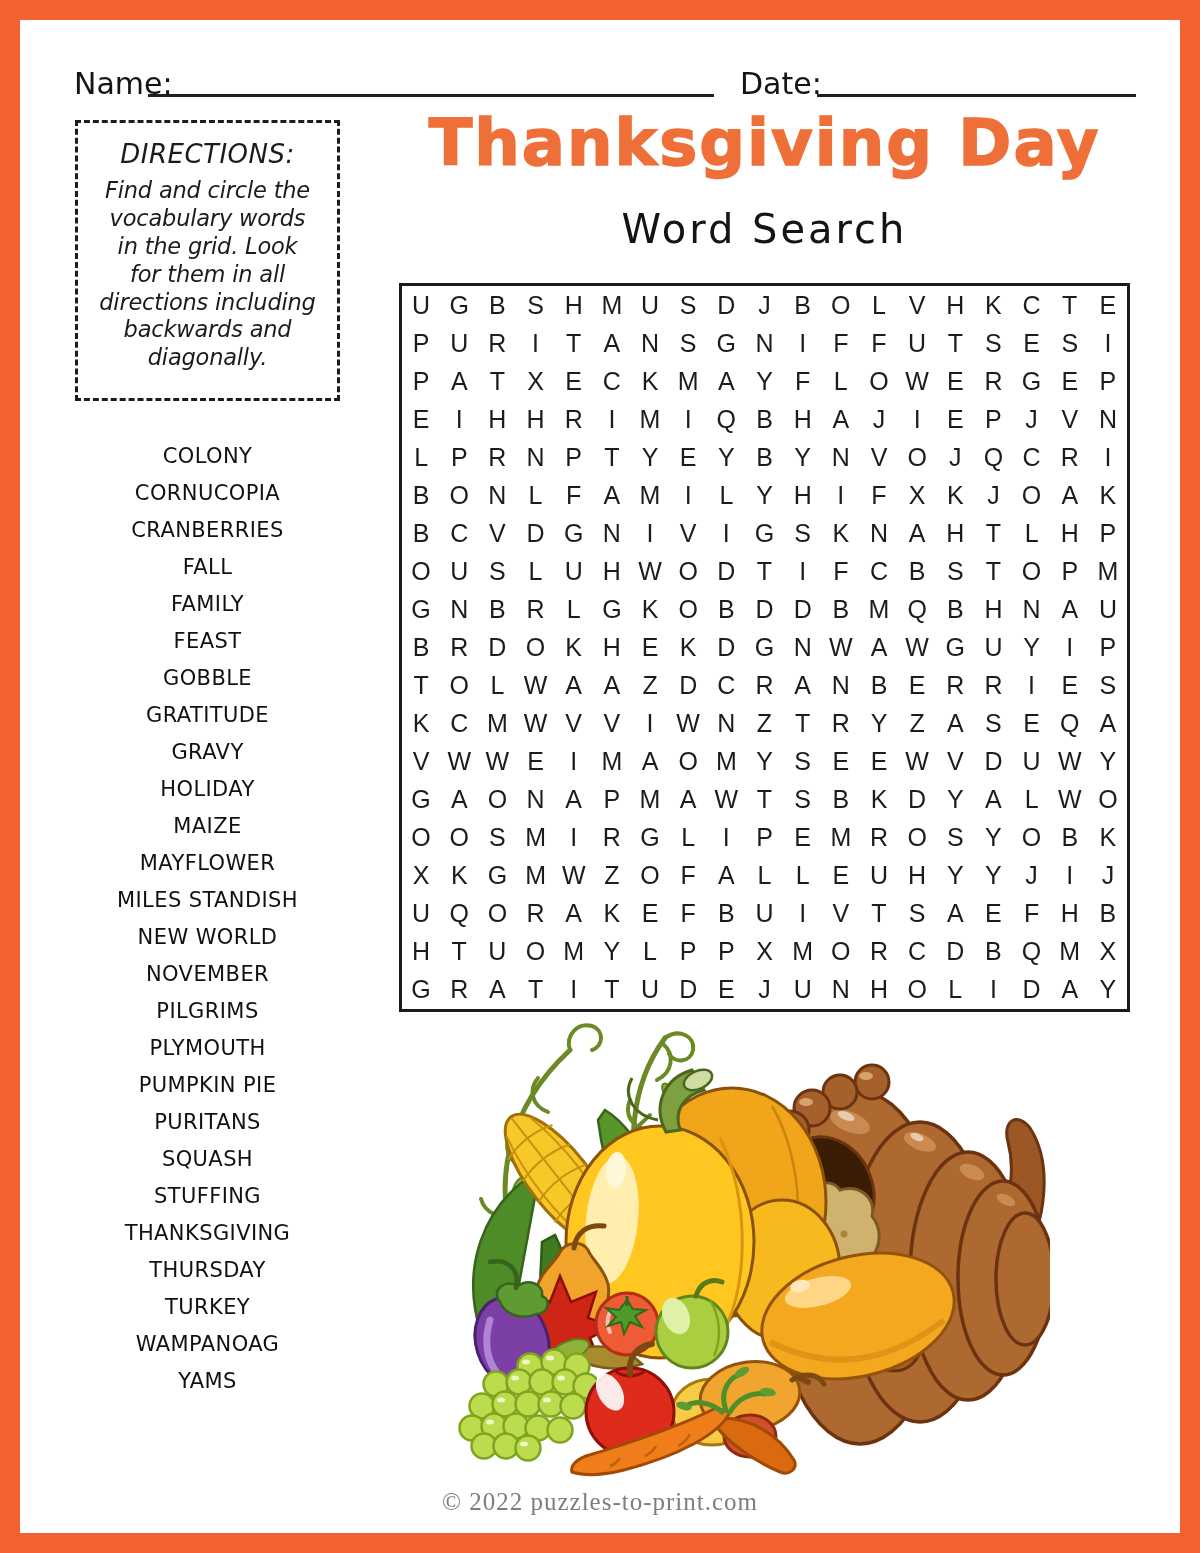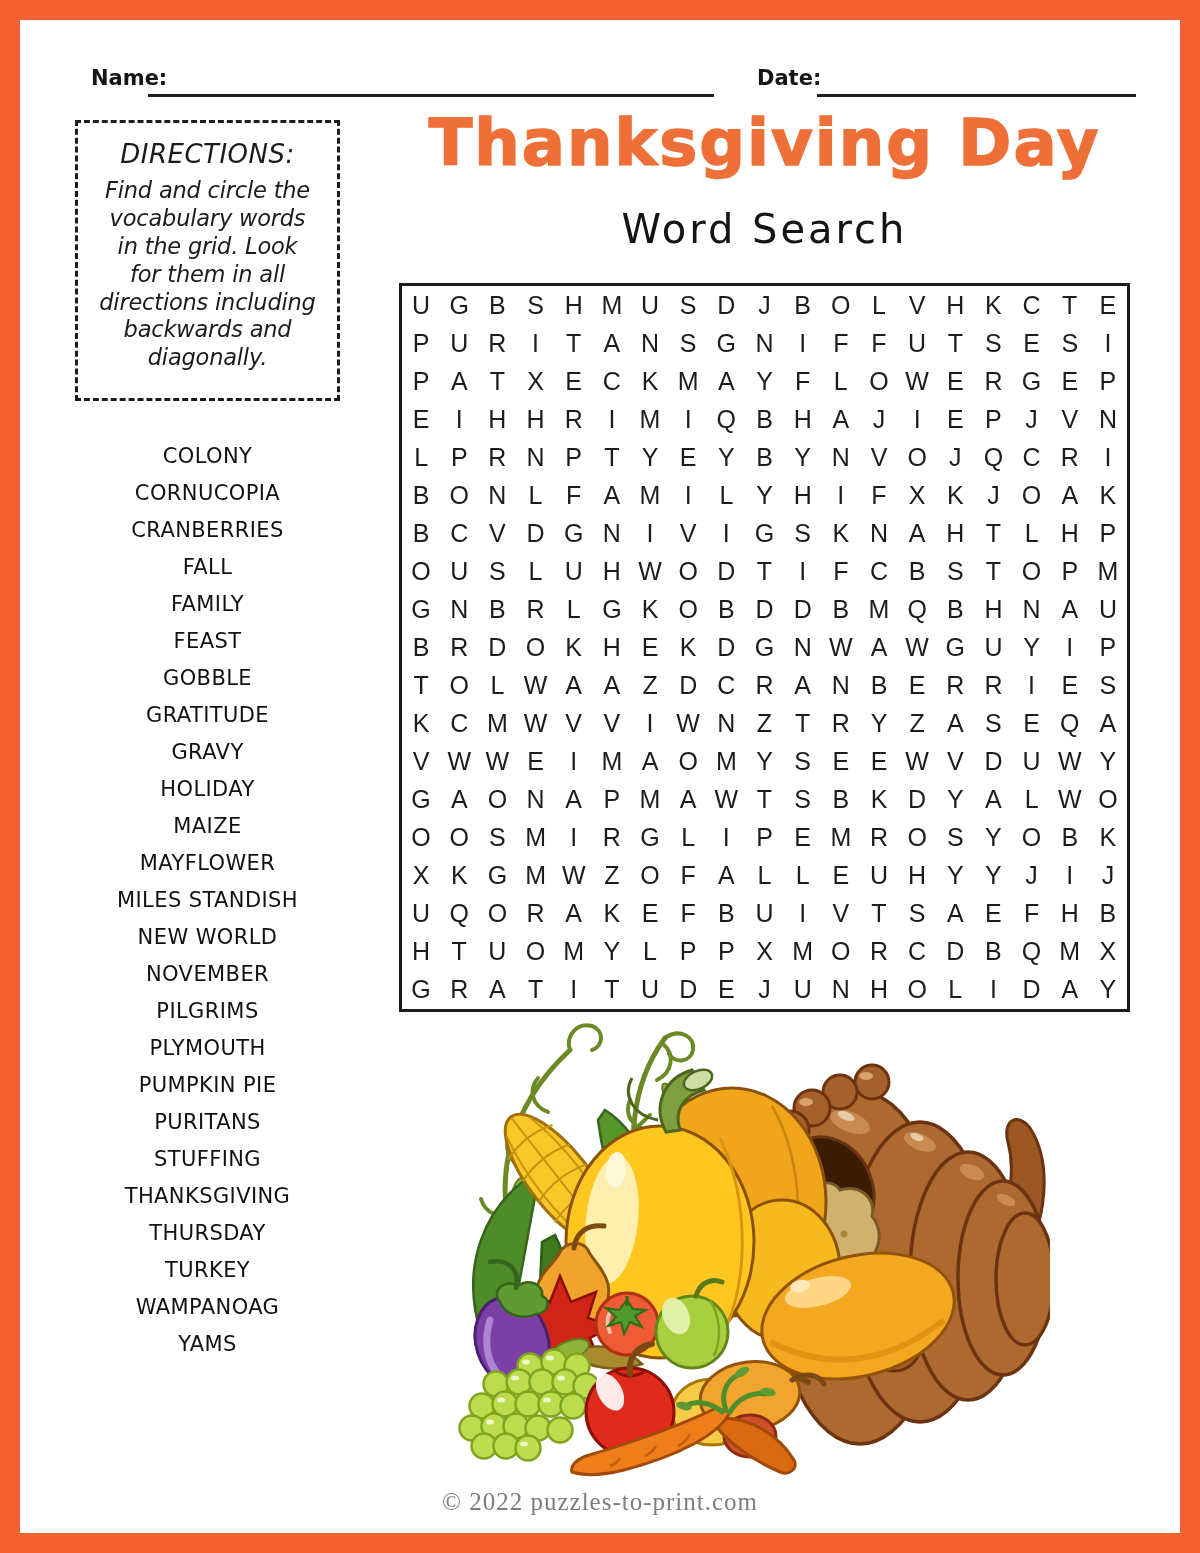--- a/index.html
+++ b/index.html
@@ -10,7 +10,7 @@
   }
   .frame{position:absolute;inset:0;border:20px solid var(--frame,#F2612F);pointer-events:none;z-index:50;}
   .hand{font-family:"DejaVu Sans",sans-serif;}
-  .label{position:absolute;font-size:21px;font-weight:700;color:#151515;margin-left:17px;}
+  .label{position:absolute;font-size:30px;font-weight:400;color:#151515;}
   .name-label{left:74px;top:66px;}
   .date-label{left:740px;top:66px;}
   .rule{position:absolute;height:0;border-bottom:3px solid #1f1f1f;}

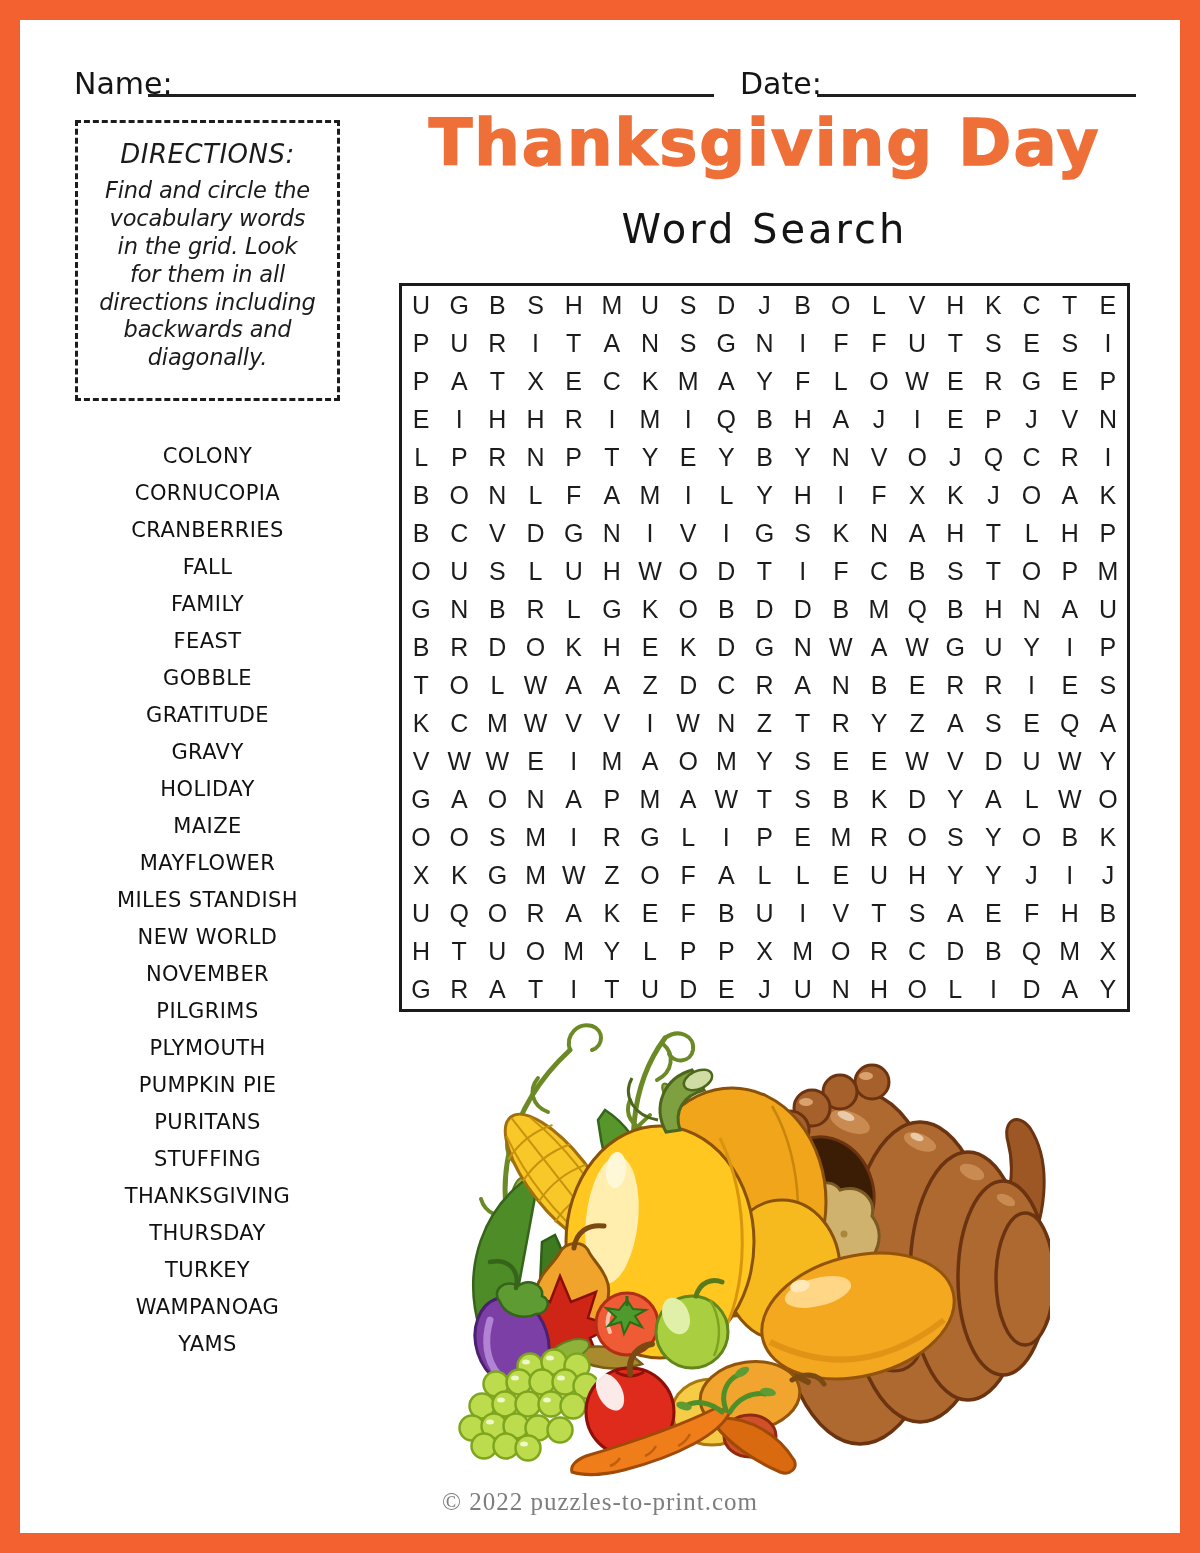--- a/index.html
+++ b/index.html
@@ -93,6 +93,7 @@
       <div class="word">PLYMOUTH</div>
       <div class="word">PUMPKIN PIE</div>
       <div class="word">PURITANS</div>
+      <div class="word">SQUASH</div>
       <div class="word">STUFFING</div>
       <div class="word">THANKSGIVING</div>
       <div class="word">THURSDAY</div>

